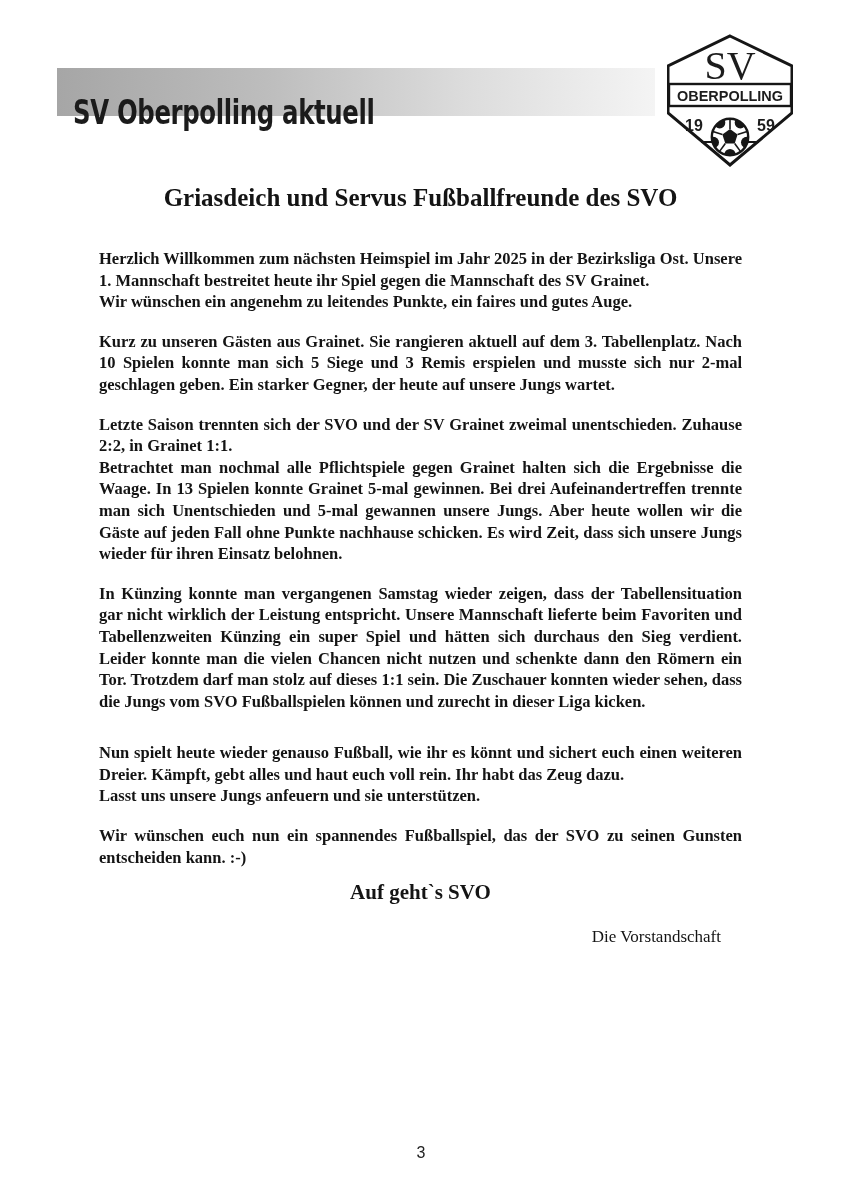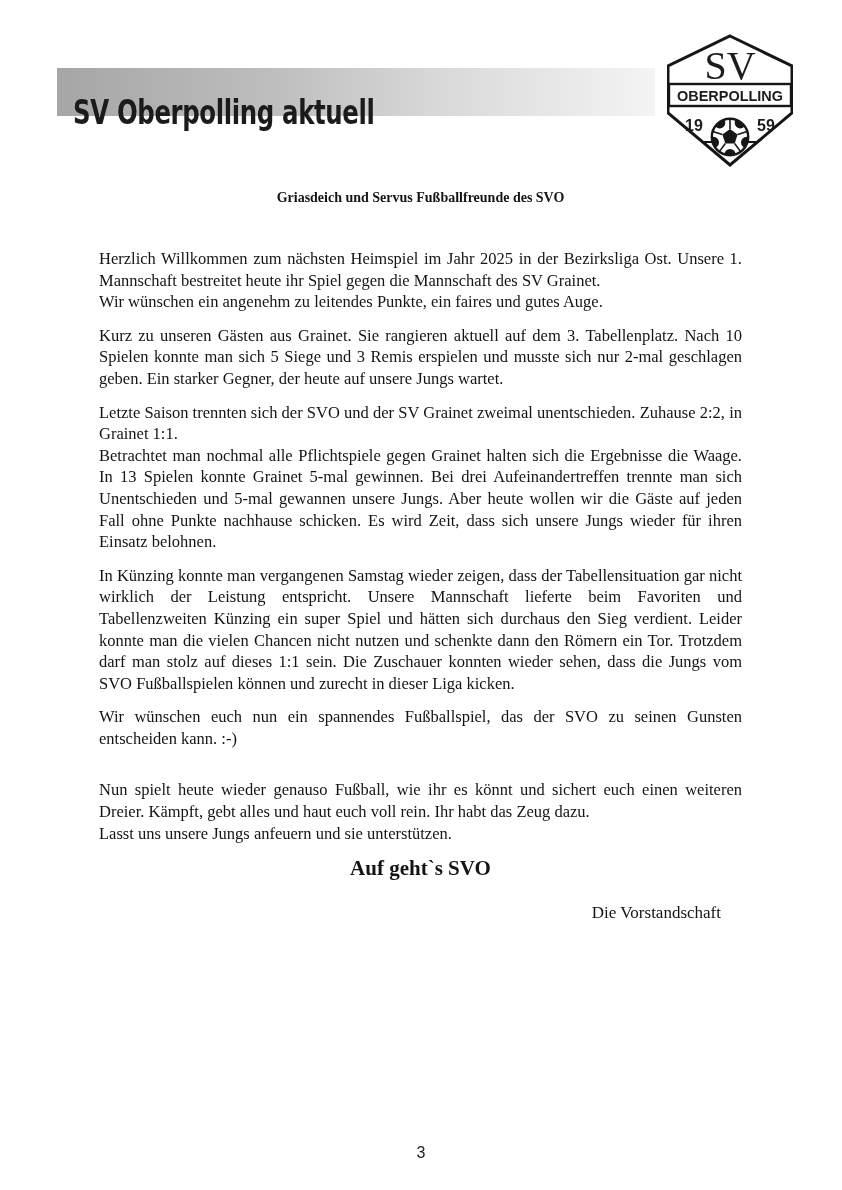--- a/index.html
+++ b/index.html
@@ -59,7 +59,7 @@
   }
   .article-heading {
     font-weight: bold;
-    font-size: 14px;
+    font-size: 25px;
     line-height: 24px;
     text-align: center;
     margin: 0 0 38px 0;

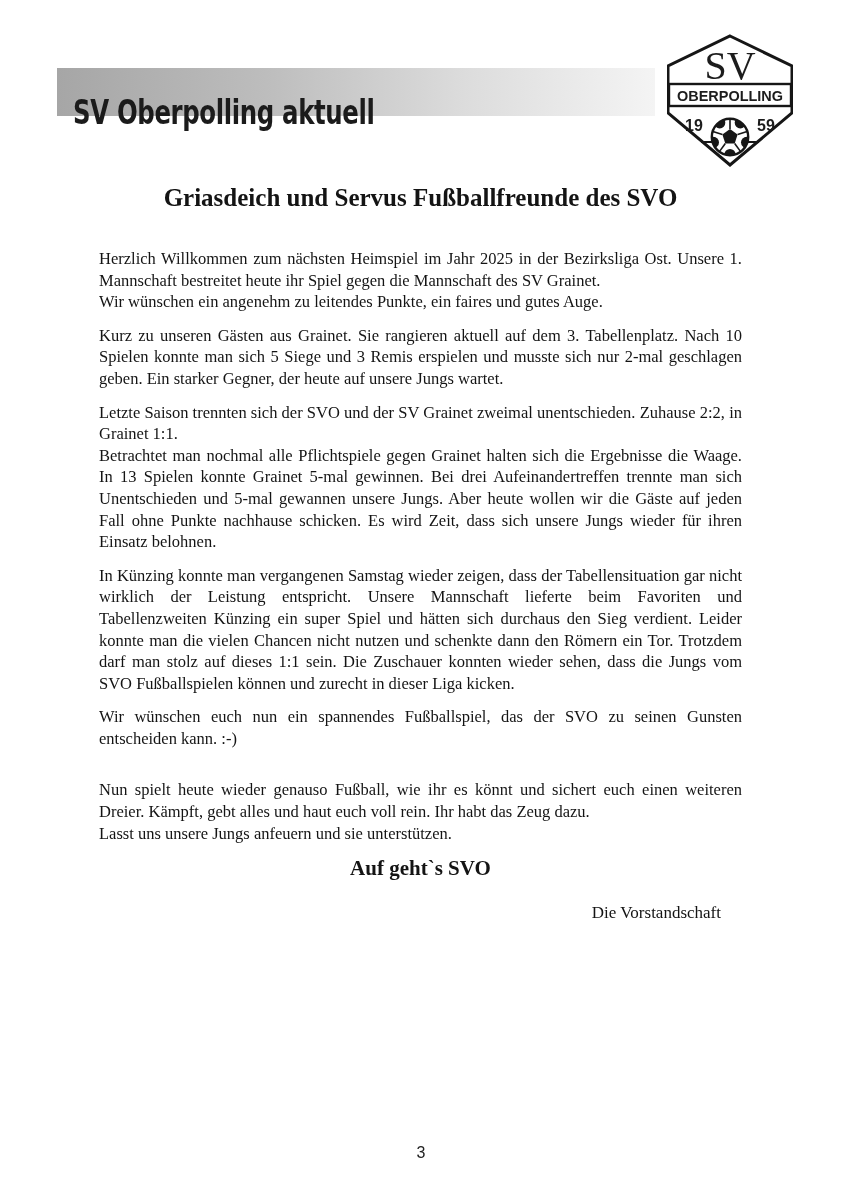--- a/index.html
+++ b/index.html
@@ -64,7 +64,7 @@
     text-align: center;
     margin: 0 0 38px 0;
   }
-  .para { margin: 12px 0 12px 0; }
+  .para { margin: 18px 0 12px 0; font-weight: bold; }
   .para.extra-space { margin-top: 30px; }
   .seg { text-align: justify; }
   .slogan {

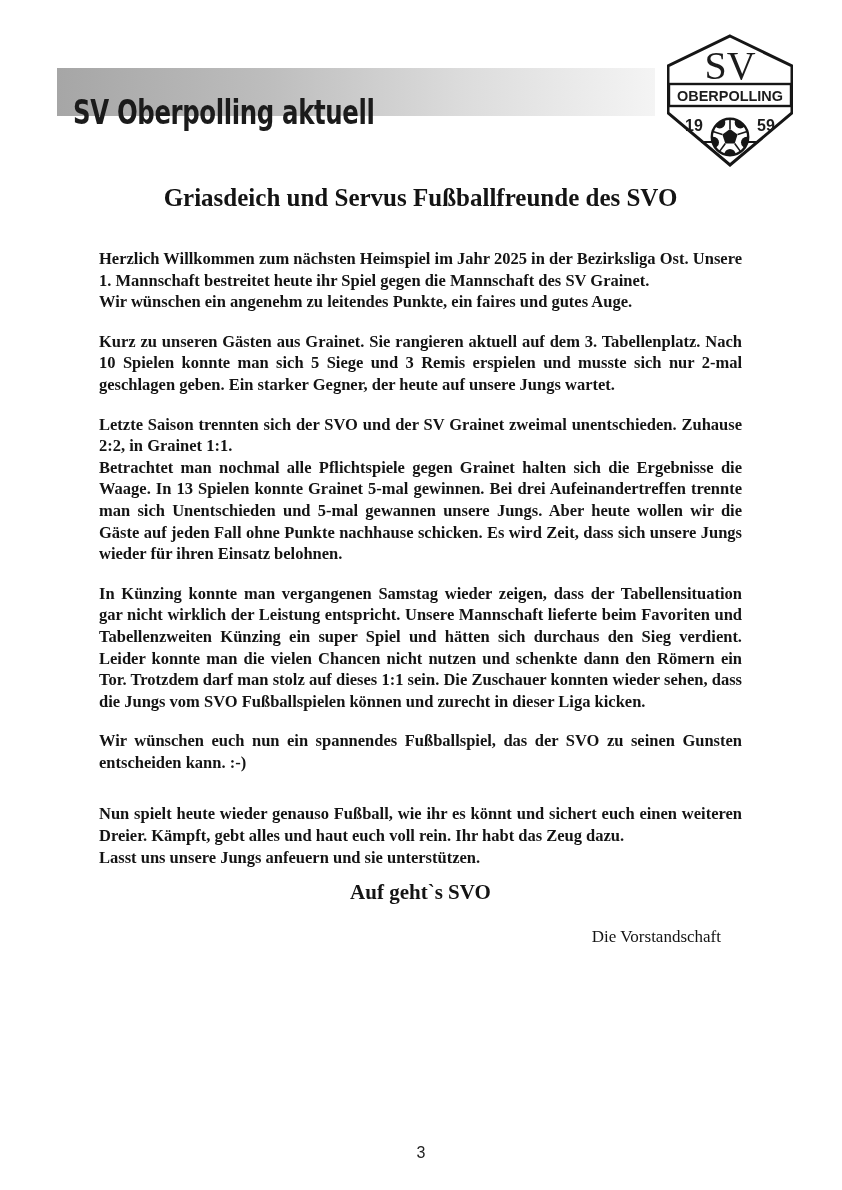--- a/index.html
+++ b/index.html
@@ -158,12 +158,12 @@
         <div class="para">
           <div class="seg">In Künzing konnte man vergangenen Samstag wieder zeigen, dass der Tabellensituation gar nicht wirklich der Leistung entspricht. Unsere Mannschaft lieferte beim Favoriten und Tabellenzweiten Künzing ein super Spiel und hätten sich durchaus den Sieg verdient. Leider konnte man die vielen Chancen nicht nutzen und schenkte dann den Römern ein Tor. Trotzdem darf man stolz auf dieses 1:1 sein. Die Zuschauer konnten wieder sehen, dass die Jungs vom SVO Fußballspielen können und zurecht in dieser Liga kicken.</div>
         </div>
-        <div class="para">
-          <div class="seg">Wir wünschen euch nun ein spannendes Fußballspiel, das der SVO zu seinen Gunsten entscheiden kann. :-)</div>
-        </div>
         <div class="para extra-space">
           <div class="seg">Nun spielt heute wieder genauso Fußball, wie ihr es könnt und sichert euch einen weiteren Dreier. Kämpft, gebt alles und haut euch voll rein. Ihr habt das Zeug dazu.</div>
           <div class="seg">Lasst uns unsere Jungs anfeuern und sie unterstützen.</div>
+        </div>
+        <div class="para">
+          <div class="seg">Wir wünschen euch nun ein spannendes Fußballspiel, das der SVO zu seinen Gunsten entscheiden kann. :-)</div>
         </div>
       </div>
     <div class="slogan">Auf geht`s SVO</div>

